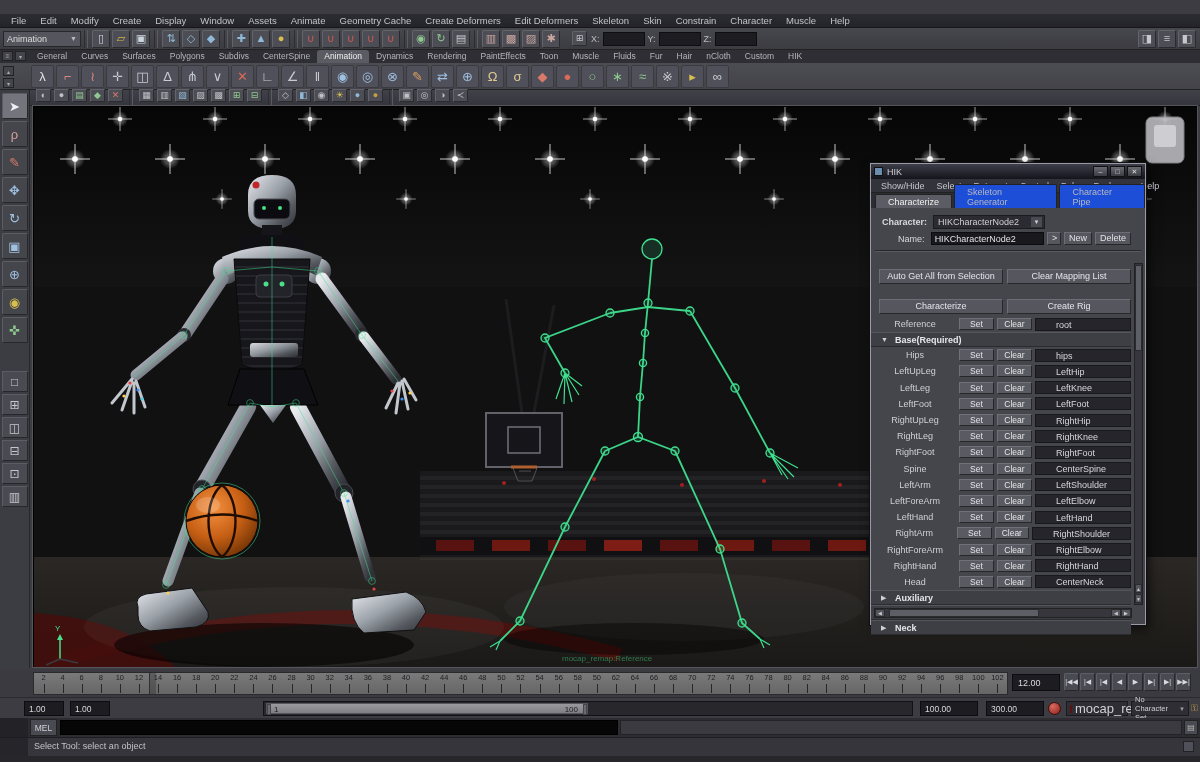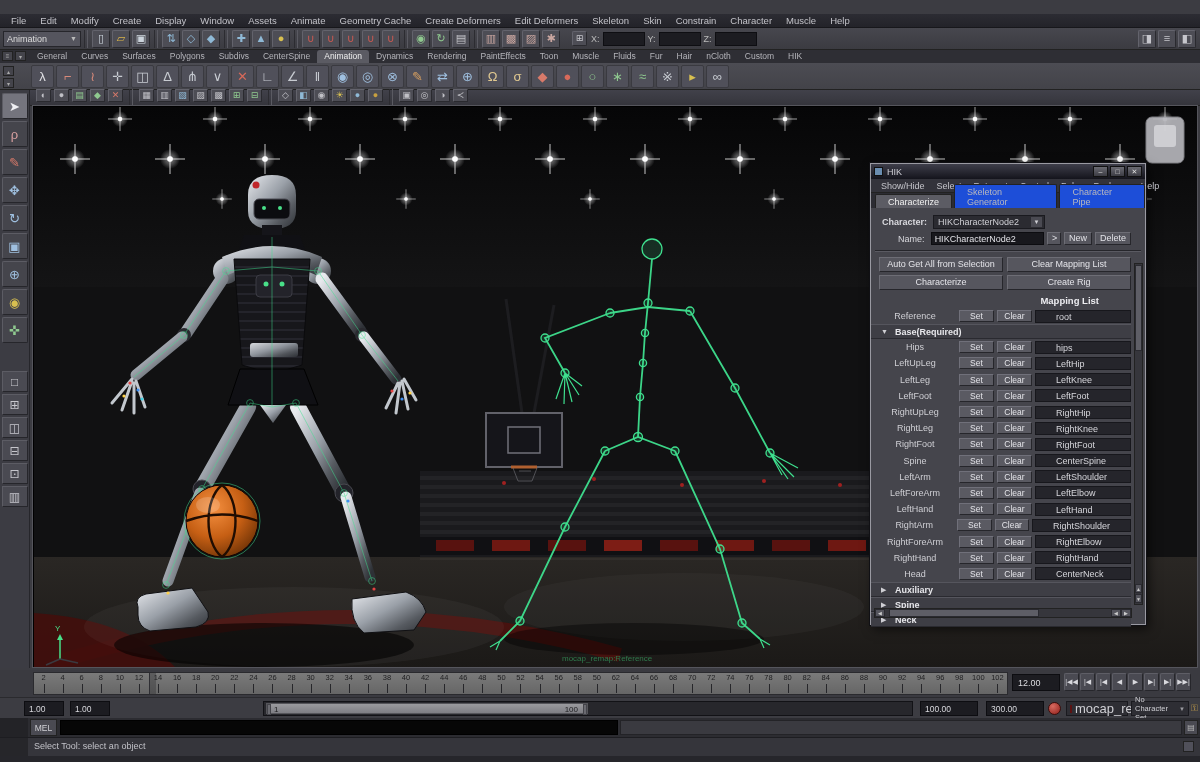--- a/index.html
+++ b/index.html
@@ -98,7 +98,7 @@
   #hik-divider { height:2px; margin:3px 4px; border-top:1px solid #26262b; border-bottom:1px solid #5a5a62; }
   #hik-btn-grid { display:grid; grid-template-columns:1fr 1fr; gap:3px 4px; padding:2px 14px 2px 8px; }
   .hik-action-btn { height:15px; background:#56565e; border:1px solid; border-color:#6d6d75 #26262b #26262b #6d6d75;
-    color:#e4e4e9; text-align:center; line-height:13px; font-size:9px; }
+    color:#e4e4e9; text-align:center; line-height:13px; font-size:9px;margin-top:12px; }
   #mapping-title { text-align:right; padding:3px 46px 2px 0; font-weight:bold; color:#ececf0; font-size:9.5px; }
   #hik-list { position:relative; height:322px; overflow:hidden; }
   .map-row { display:flex; align-items:center; height:16.2px; padding-right:14px; }

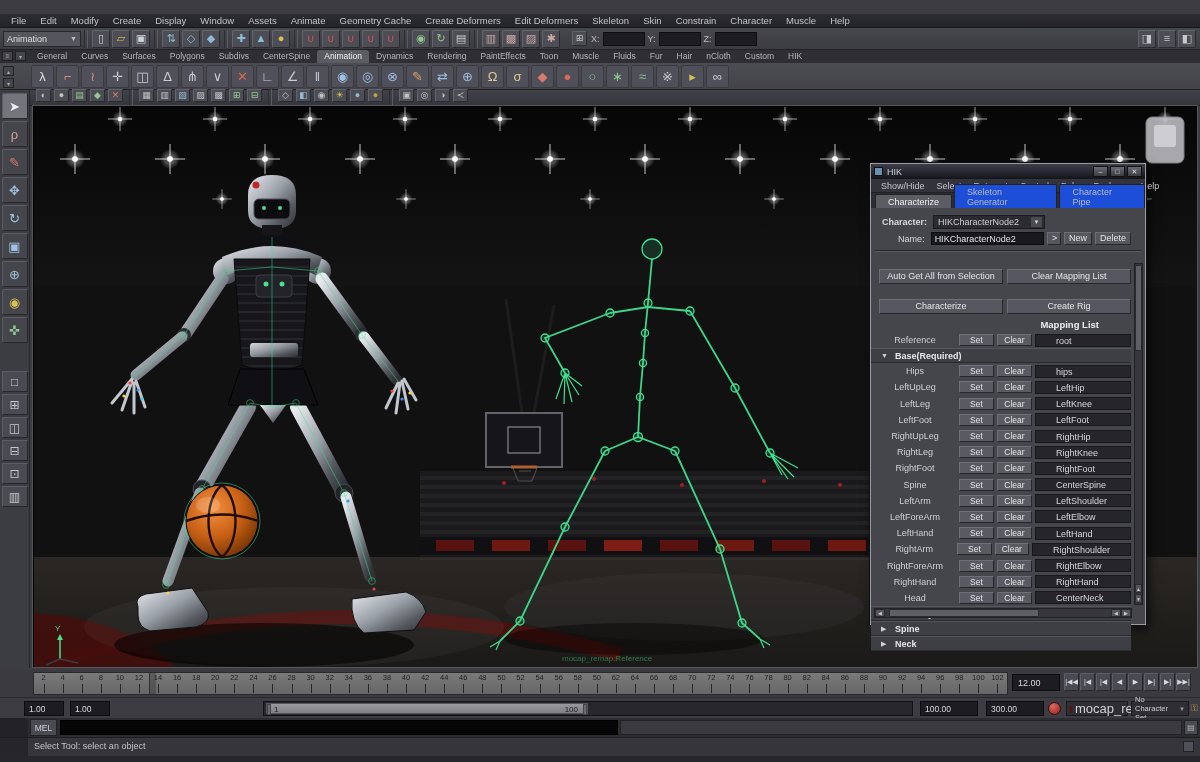--- a/index.html
+++ b/index.html
@@ -653,7 +653,6 @@
         <span class="hik-action-btn">Characterize</span>
         <span class="hik-action-btn">Create Rig</span>
       </div>
-      <div id="mapping-title">Mapping List</div>
       <div id="hik-list">
           <div class="map-row">
             <span class="map-label">Reference</span>

